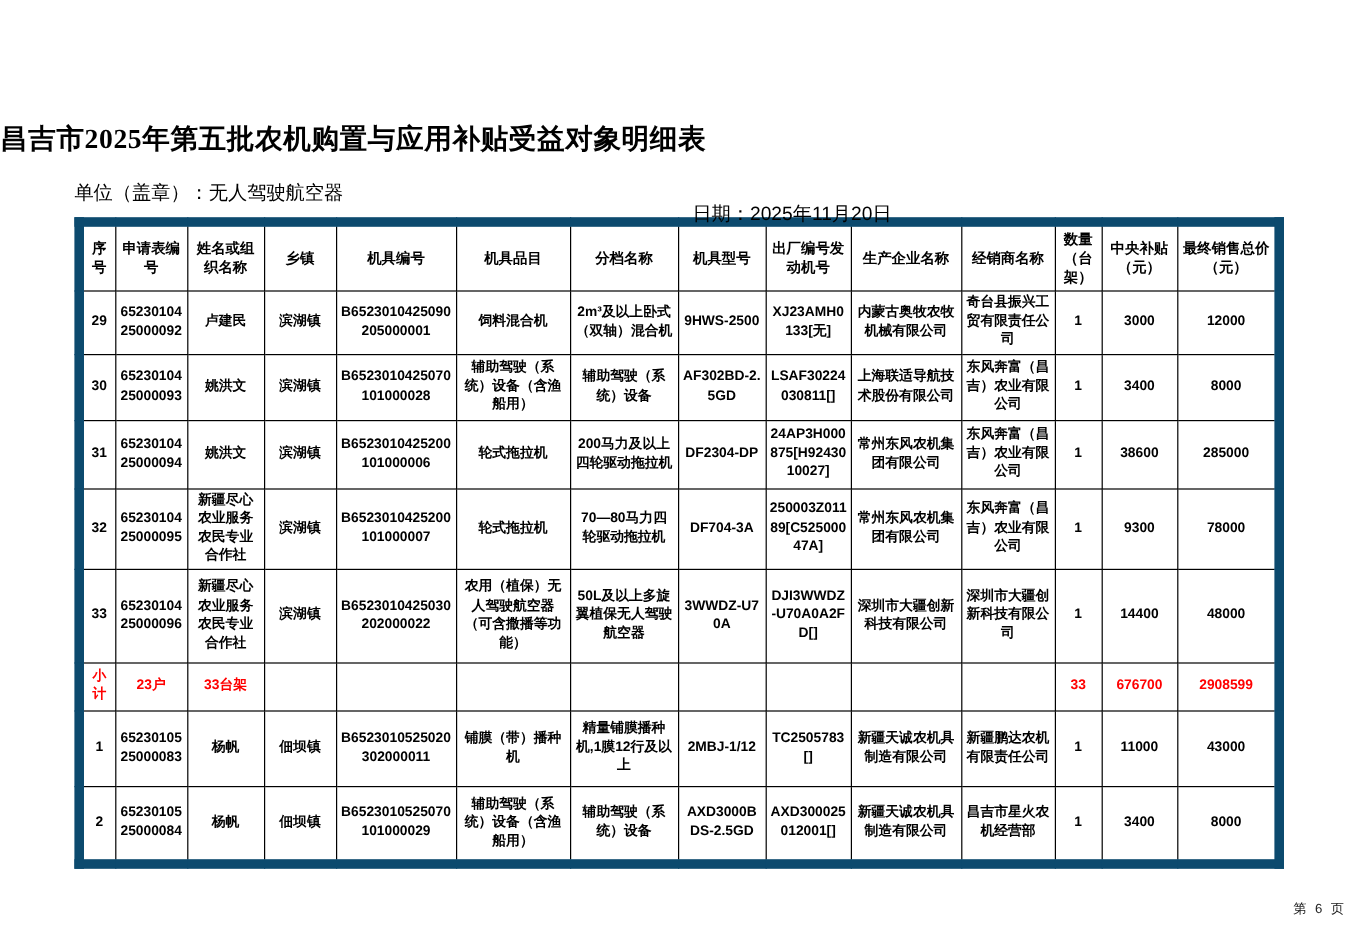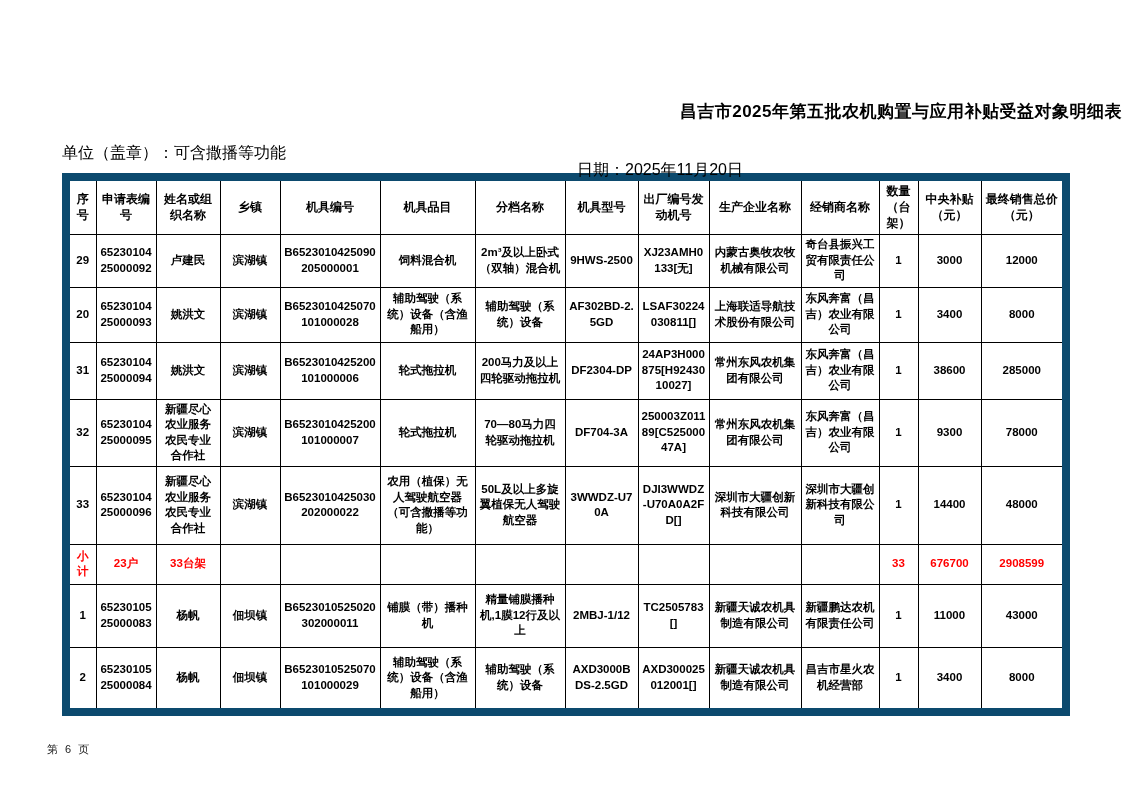--- a/index.html
+++ b/index.html
@@ -19,10 +19,11 @@
     background: #fff;
   }
   .doc-title {
-    text-align: right;
-    font-size: 17px;
+    text-align: left;
+    font-size: 23px;
     font-weight: bold;
     letter-spacing: 0.5px;
+    font-family: Liberation Serif, serif;
   }
   .meta-row {
     position: relative;

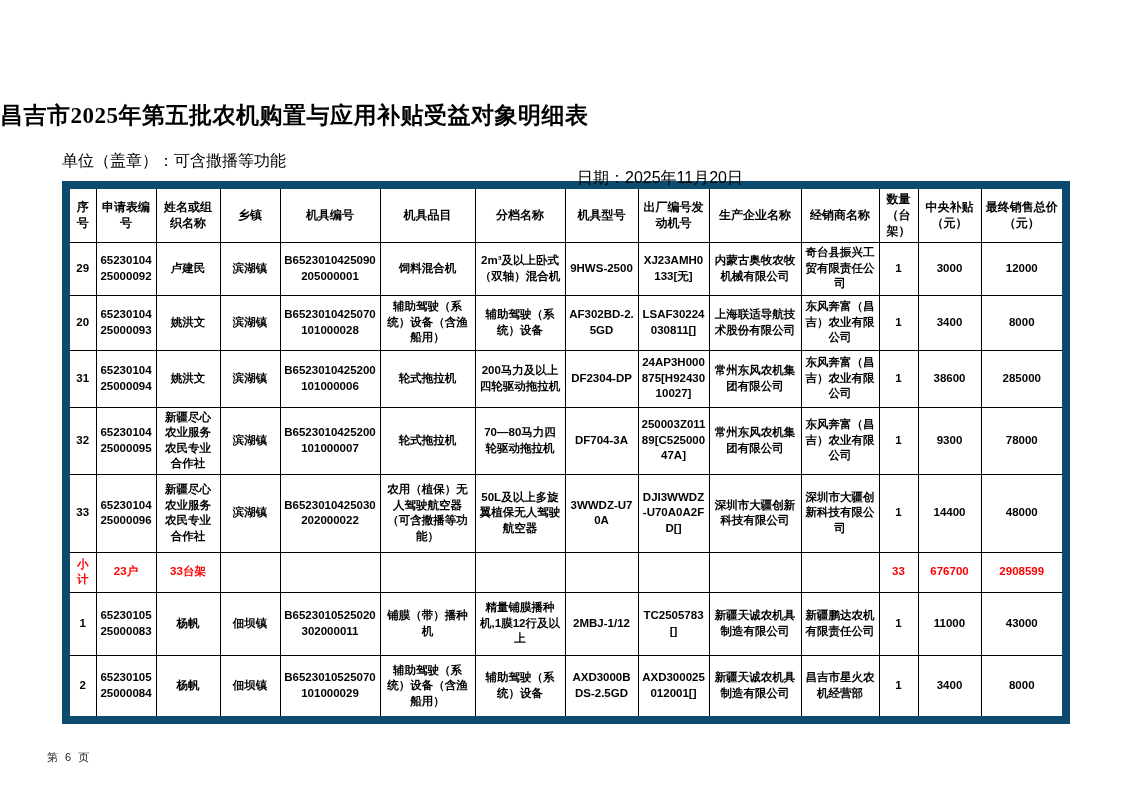--- a/index.html
+++ b/index.html
@@ -79,7 +79,7 @@
   <div class="doc-title">昌吉市2025年第五批农机购置与应用补贴受益对象明细表</div>
 
   <div class="meta-row">
-    <span class="unit">单位（盖章）：可含撒播等功能</span>
+    <span class="unit">单位（盖章）：无人驾驶航空器</span>
     <span class="date">日期：2025年11月20日</span>
   </div>
 

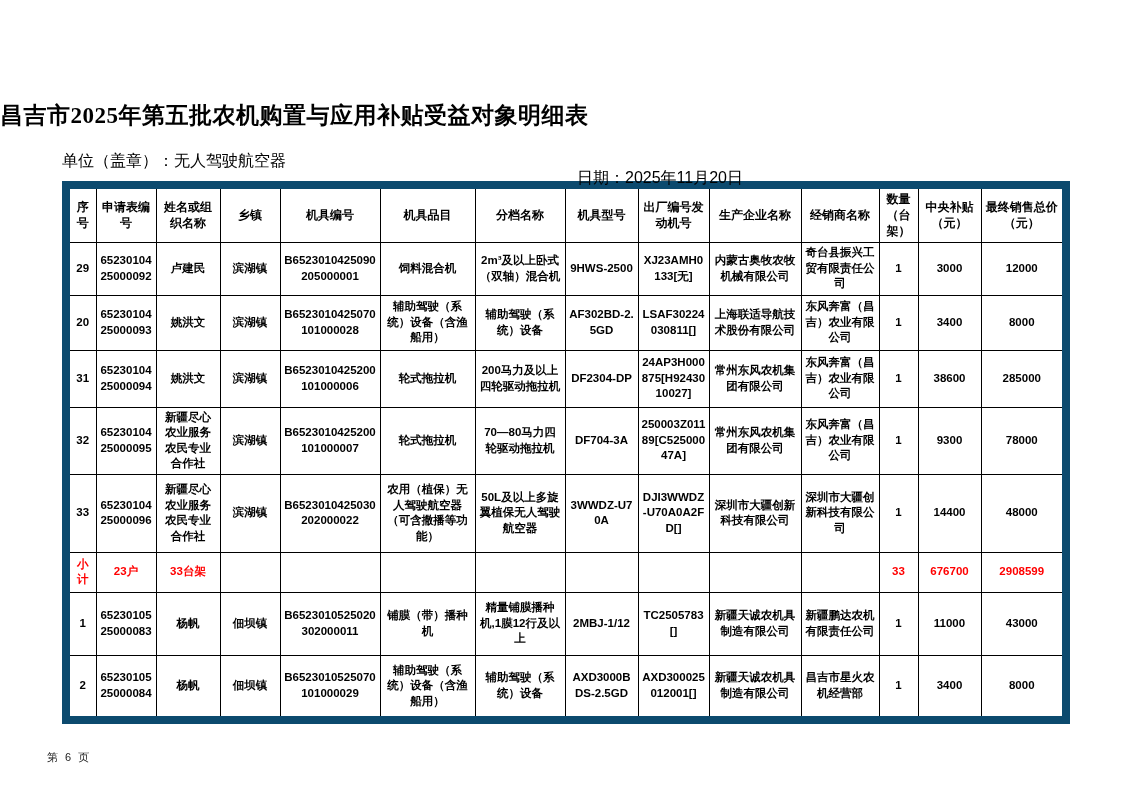--- a/index.html
+++ b/index.html
@@ -136,7 +136,7 @@
           <td>12000</td>
         </tr>
         <tr>
-          <td>20</td>
+          <td>30</td>
           <td>6523010425000093</td>
           <td>姚洪文</td>
           <td>滨湖镇</td>

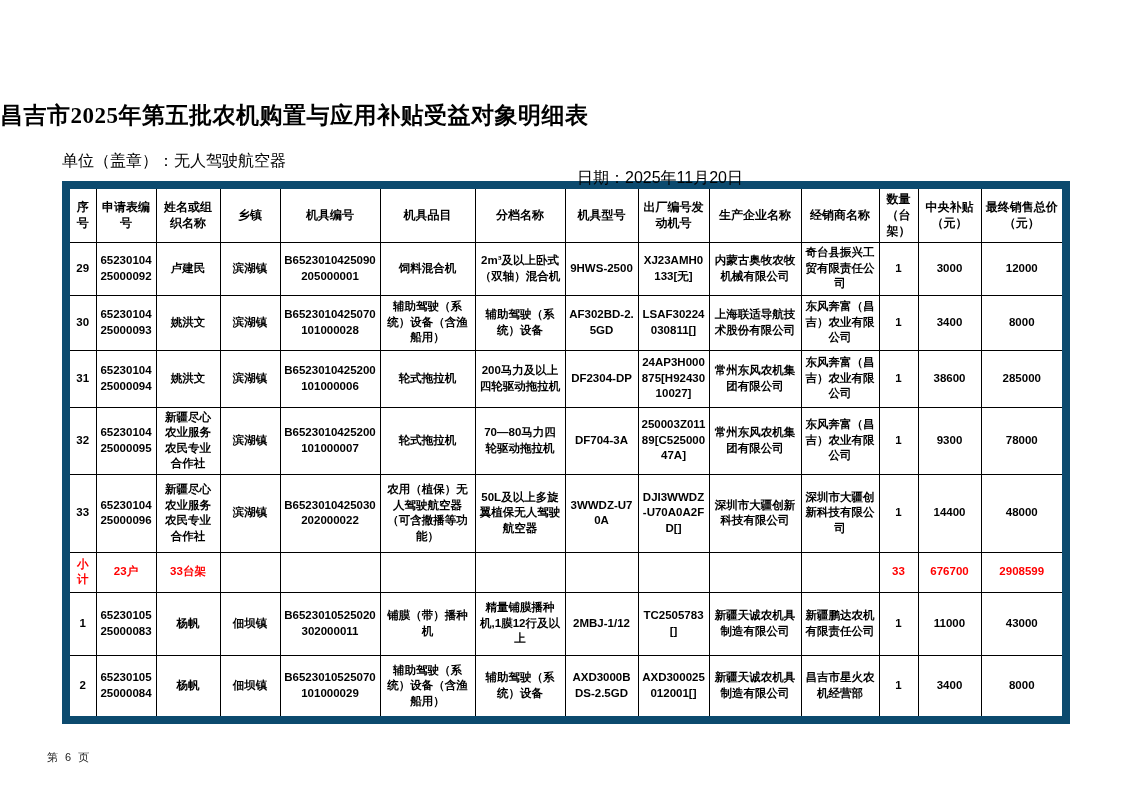--- a/index.html
+++ b/index.html
@@ -63,7 +63,7 @@
   tbody tr:nth-child(8) { height: 65px; }
   tbody tr.subtotal td { color: #ff0000; }
   .page-footer {
-    text-align: left;
+    text-align: right;
     margin-top: 26px;
     font-size: 11px;
     color: #222;

